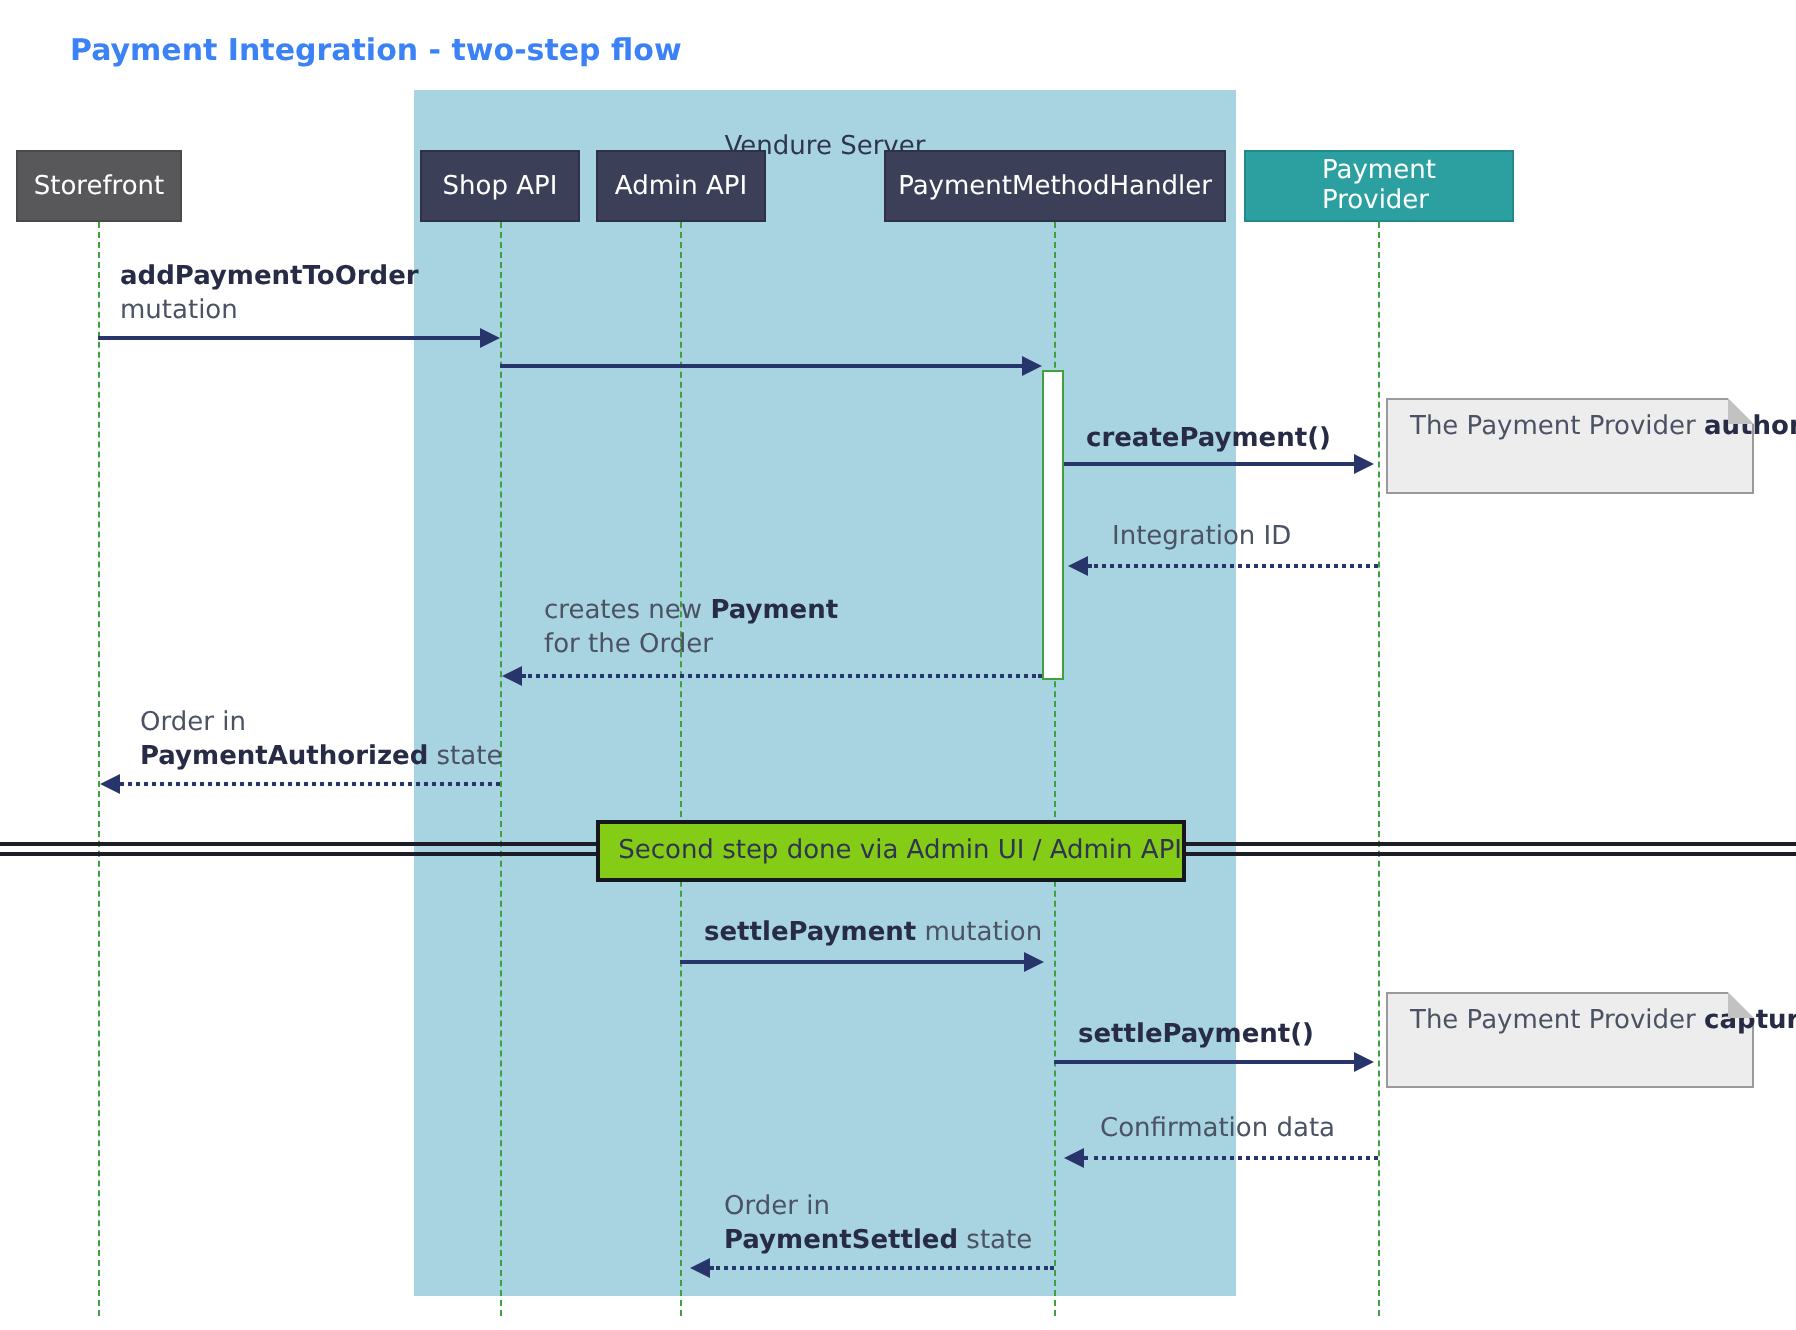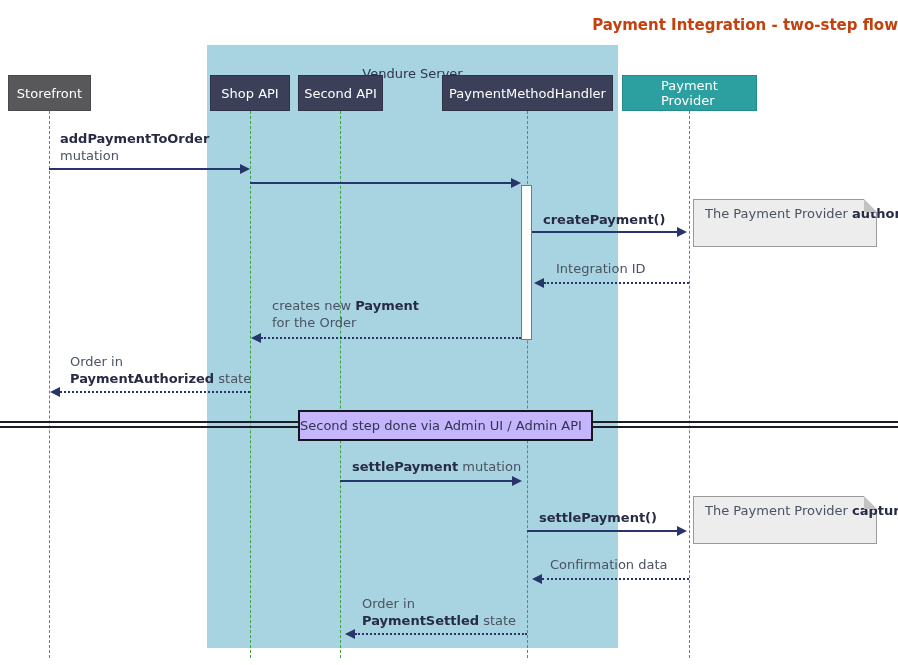--- a/index.html
+++ b/index.html
@@ -9,8 +9,8 @@
   }
   .abs{position:absolute;}
   .title{
-    left:0;right:0;top:16px;text-align:right;
-    font-size:15px;font-weight:bold;color:#c2410c;
+    left:0;right:0;top:16px;text-align:left;
+    font-size:15px;font-weight:bold;color:#3b82f6;padding-left:35px;
   }
   .server-box{left:207px;top:45px;width:411px;height:603px;background:#a8d3e0;}
   .server-label{left:207px;top:51px;width:411px;text-align:center;color:#2f3550;margin-top:15px;}

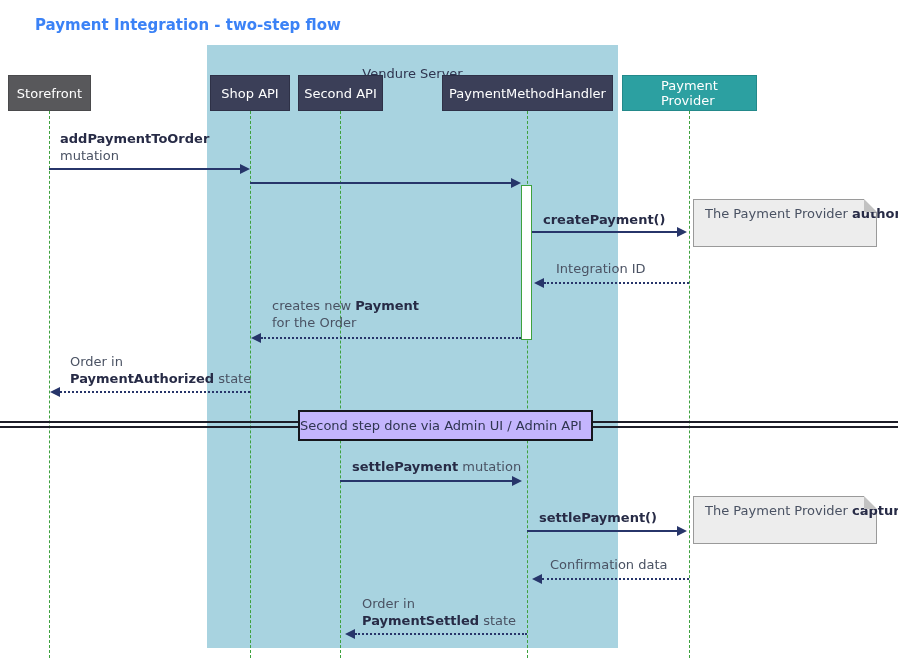--- a/index.html
+++ b/index.html
@@ -151,7 +151,7 @@
     <span>Shop API</span>
   </div>
   <div class="abs participant p-navy" style="left:298px;width:85px">
-    <span>Second API</span>
+    <span>Admin API</span>
   </div>
   <div class="abs participant p-navy" style="left:442px;width:171px">
     <span>PaymentMethodHandler</span>

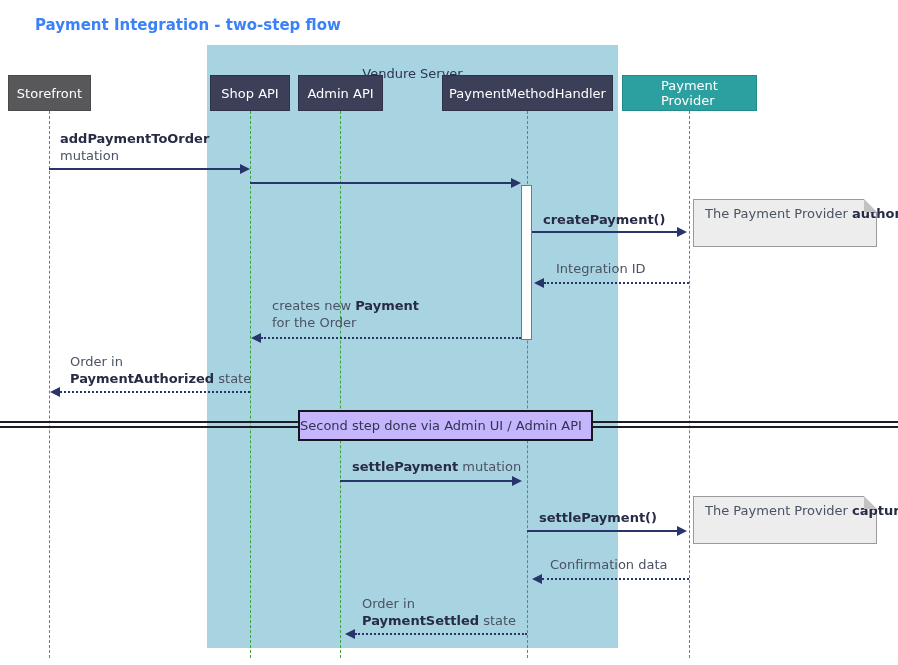--- a/index.html
+++ b/index.html
@@ -44,9 +44,9 @@
   .p{color:#4a5263;}
   .divider-line{left:0;width:898px;height:2px;background:#1d1d28;}
   .divider-box{
-    left:298px;top:410px;width:295px;height:31px;background:#c4b5fd;
+    left:298px;top:410px;width:295px;height:31px;background:#84cc16;
     border:2px solid #16161d;box-sizing:border-box;
-    display:flex;align-items:center;justify-content:flex-start;
+    display:flex;align-items:center;justify-content:flex-end;
     color:#2f3550;white-space:nowrap;
   }
   .note{

